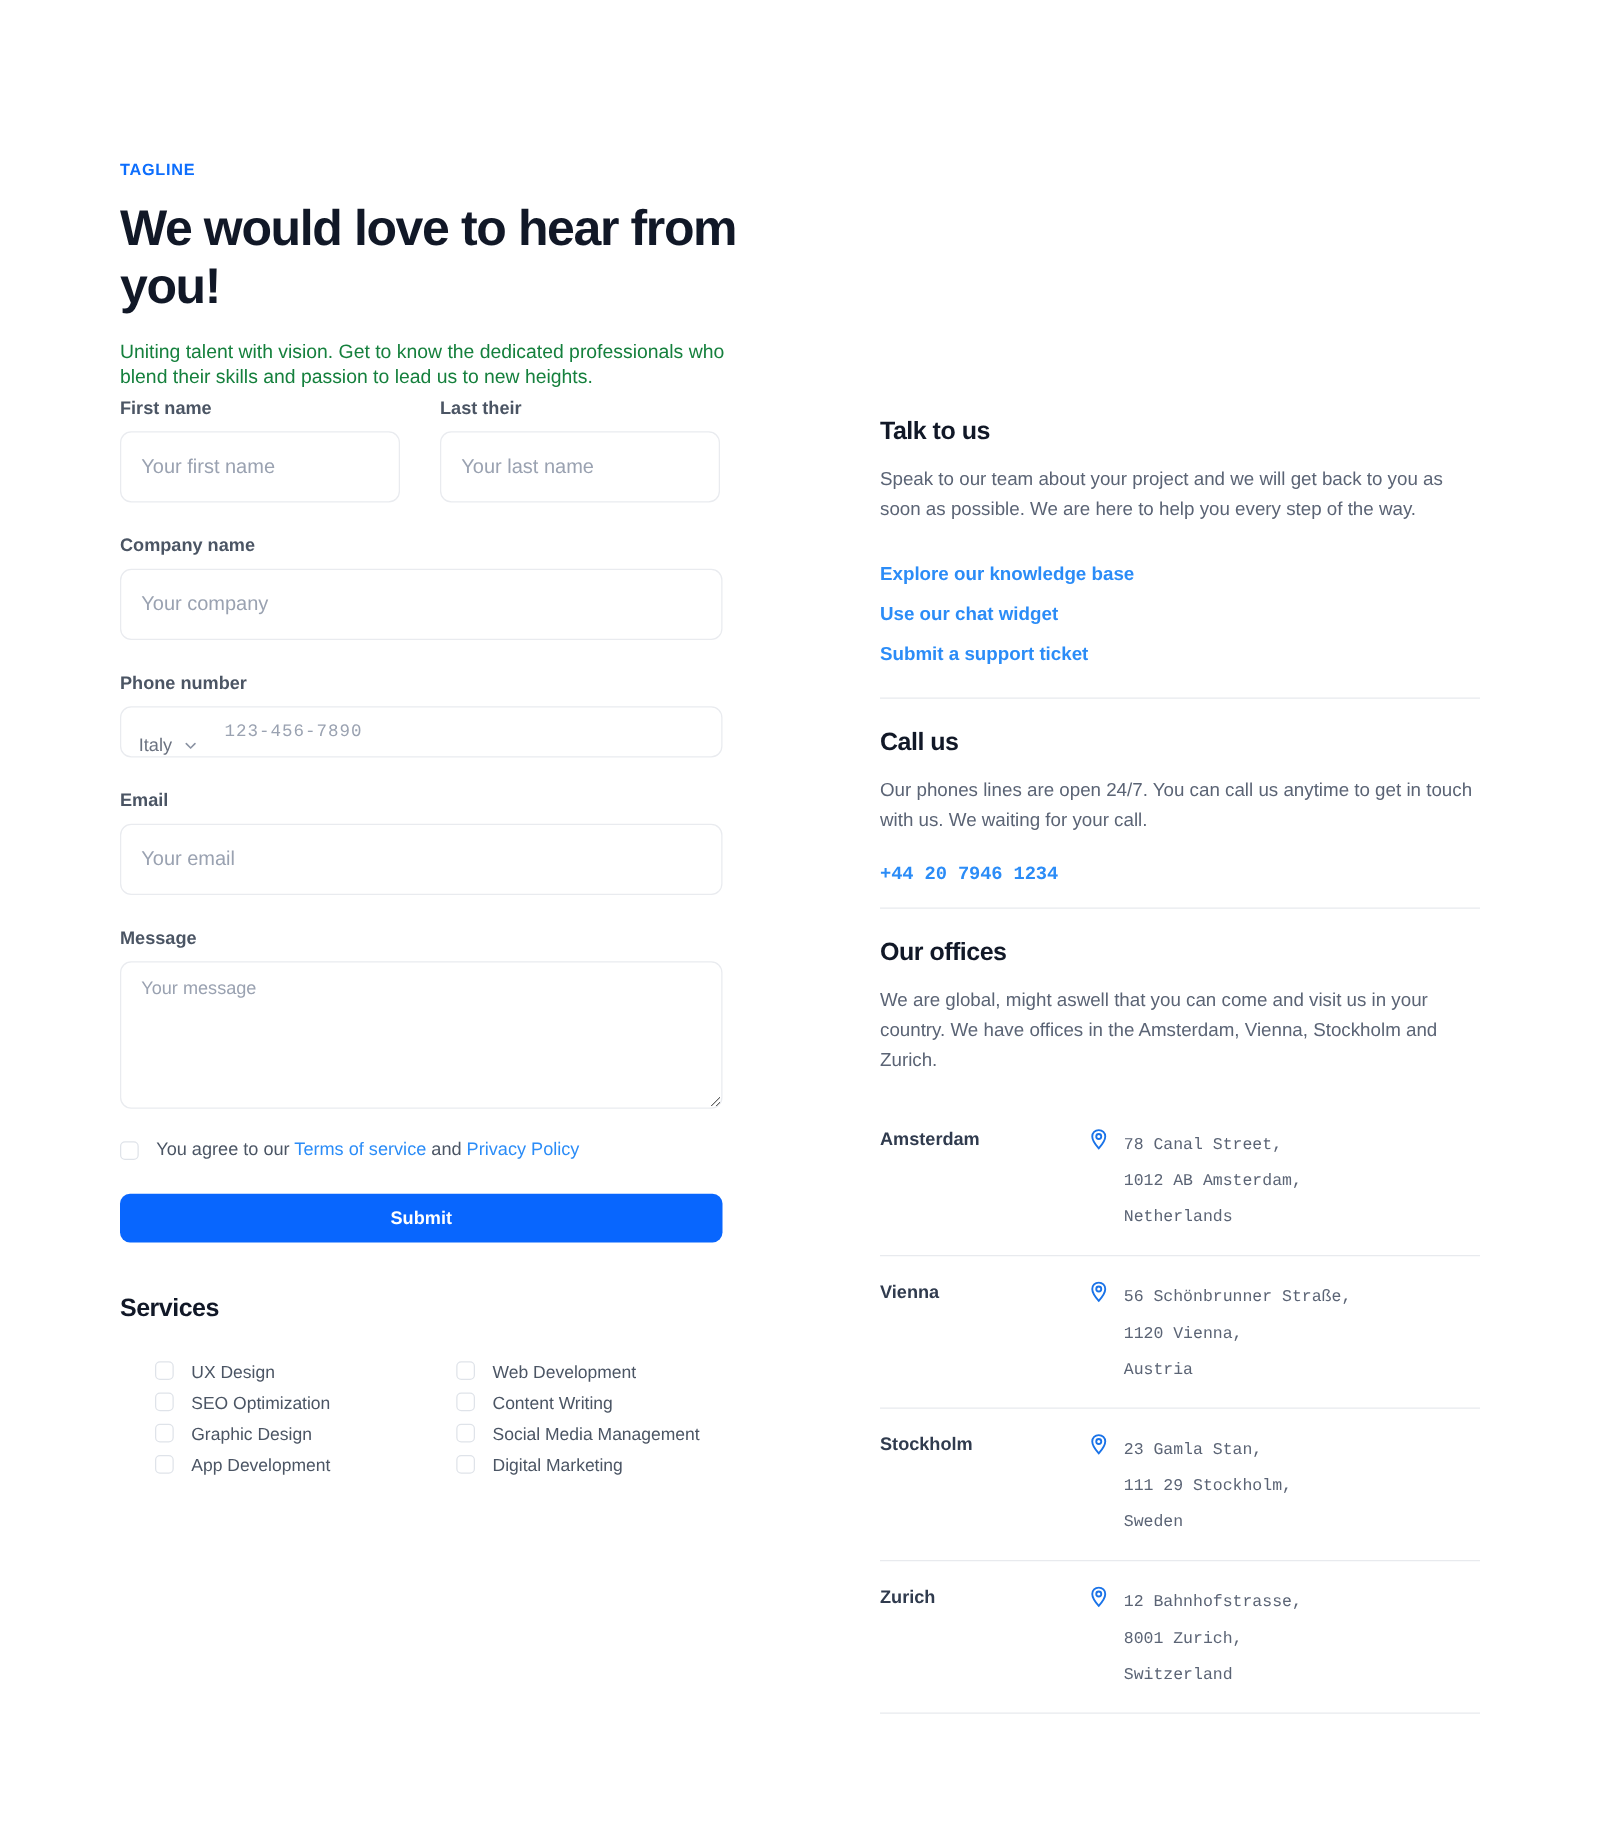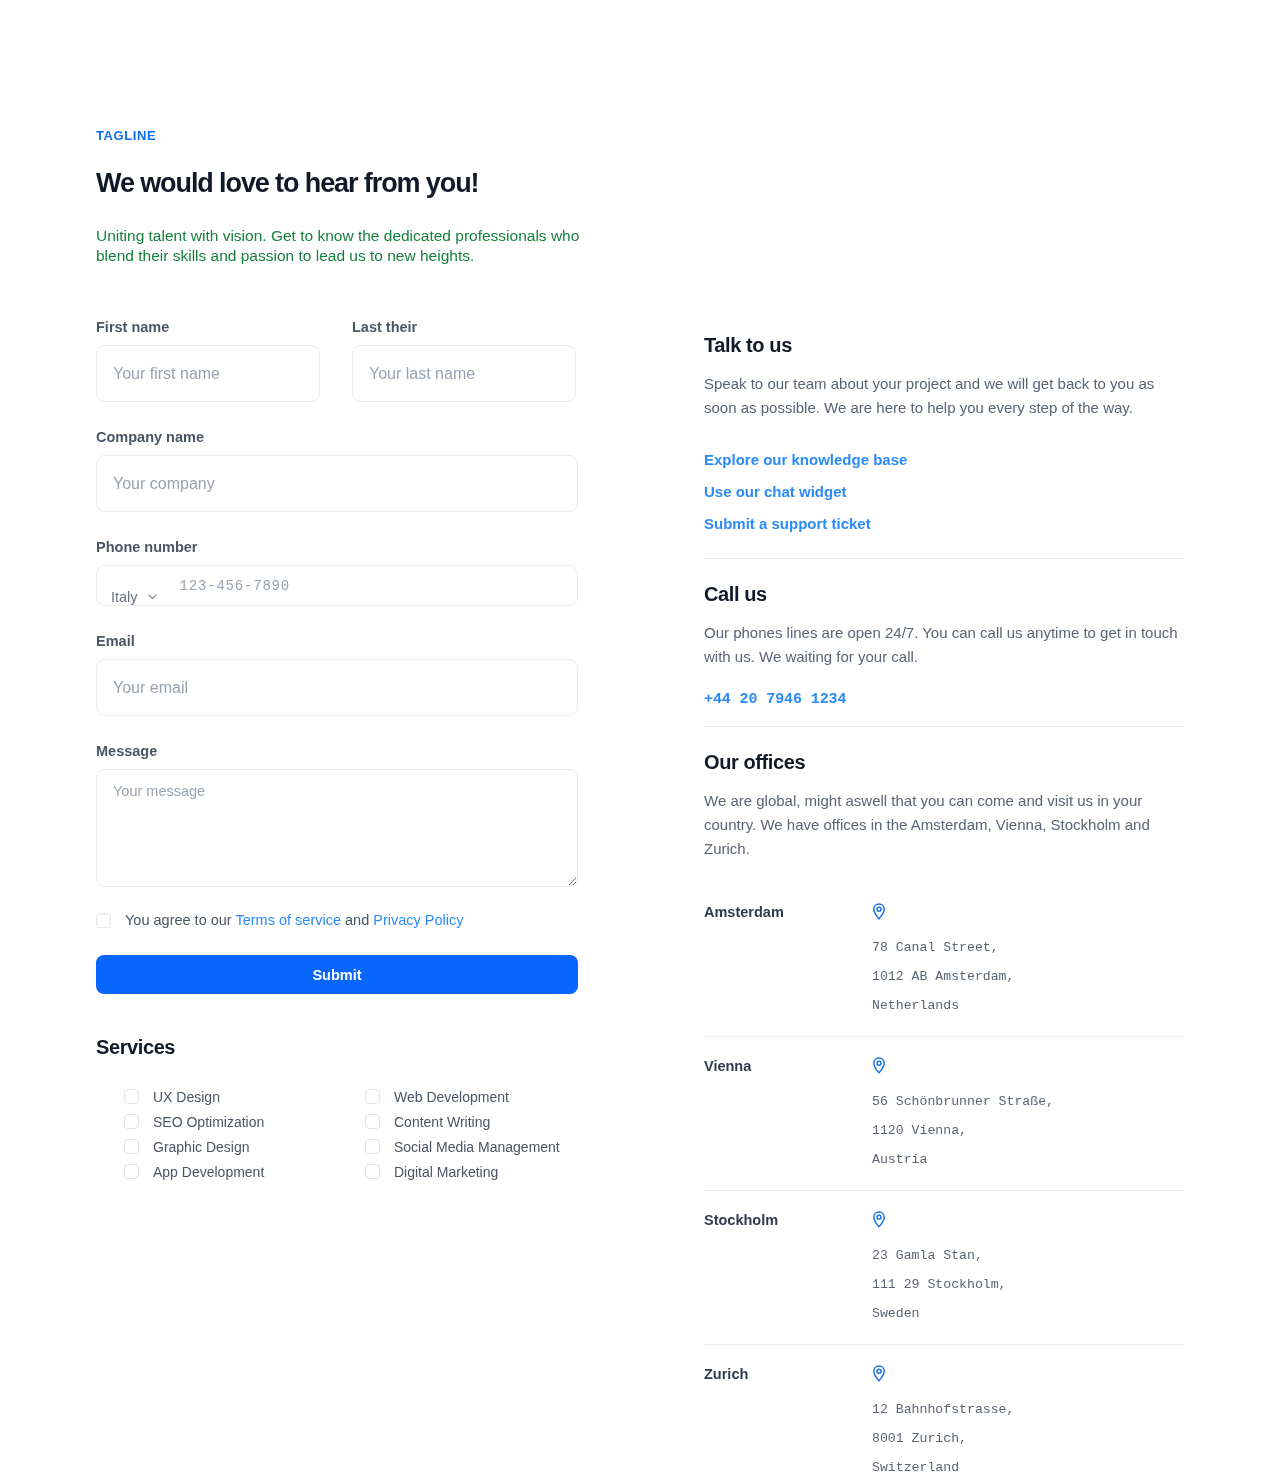--- a/index.html
+++ b/index.html
@@ -40,7 +40,7 @@
   }
 
   .headline {
-    font-size: 27px;
+    font-size: 40px;
     line-height: 46px;
     font-weight: bold;
     letter-spacing: -1.1px;

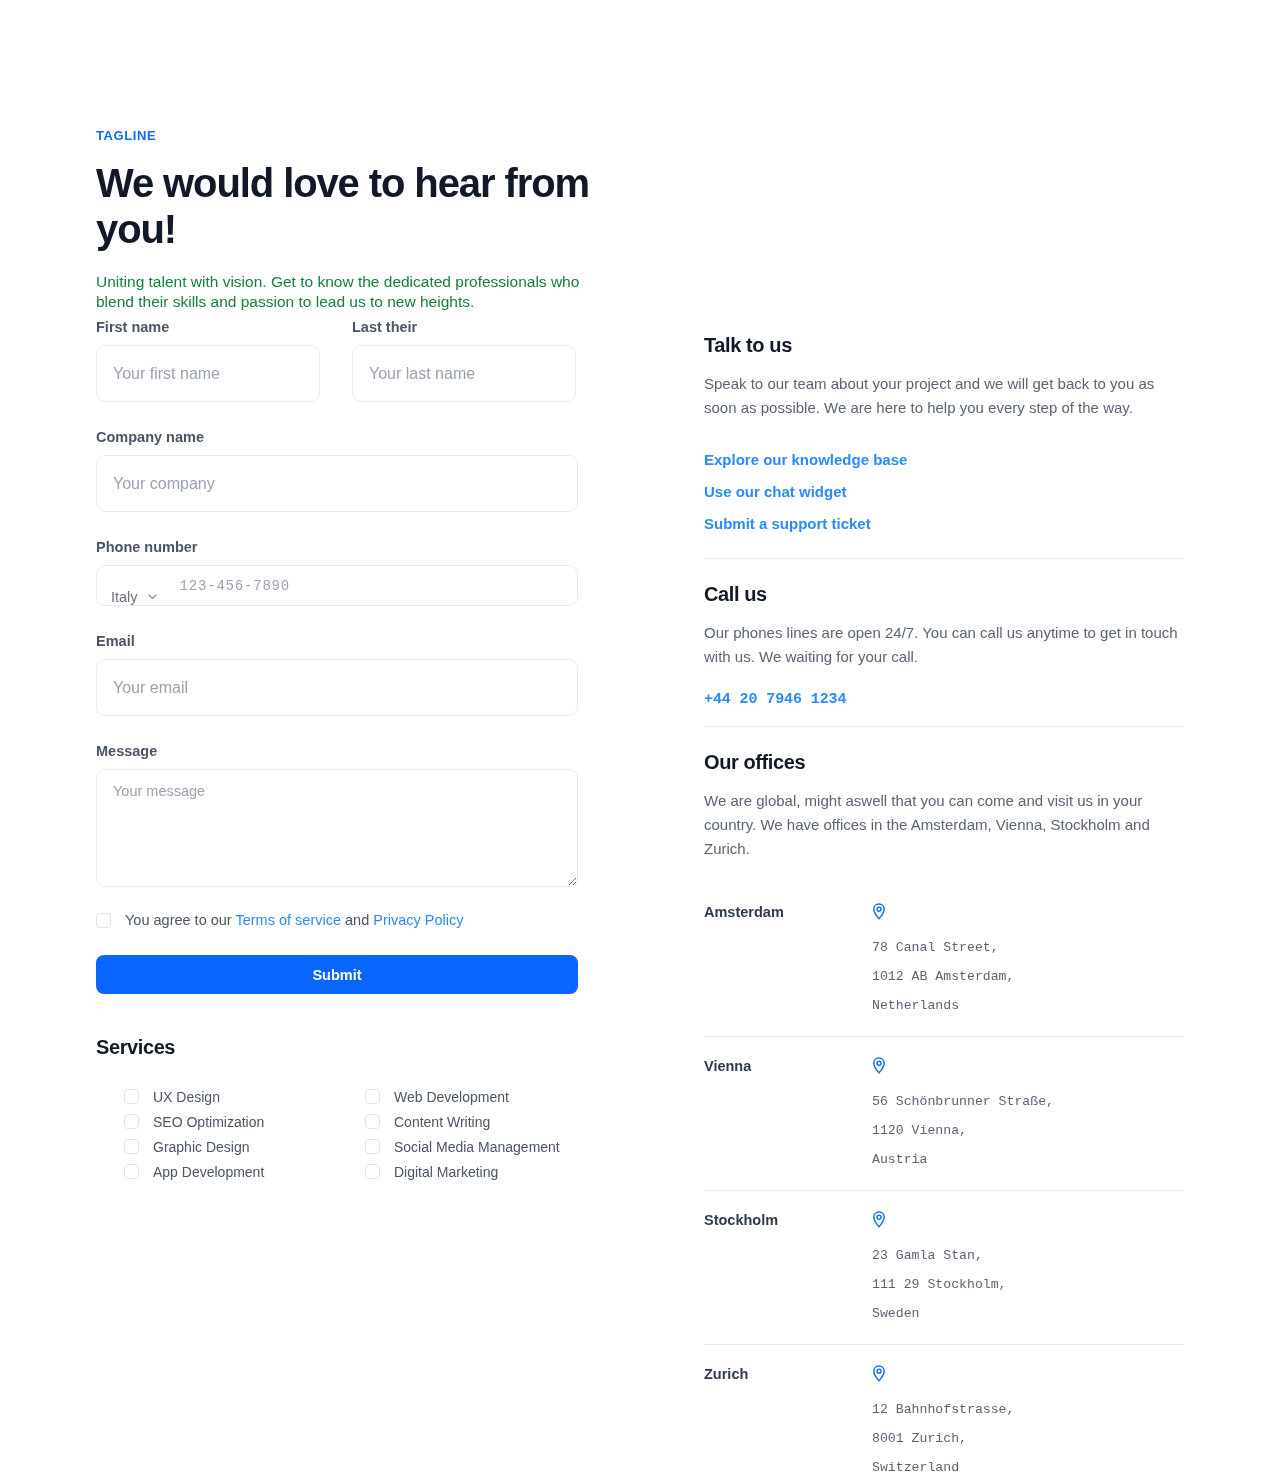--- a/index.html
+++ b/index.html
@@ -295,7 +295,6 @@
   .office-addr {
     display: flex;
     gap: 13px;
-    flex-direction: column;
   }
   .pin-icon {
     width: 14px;

